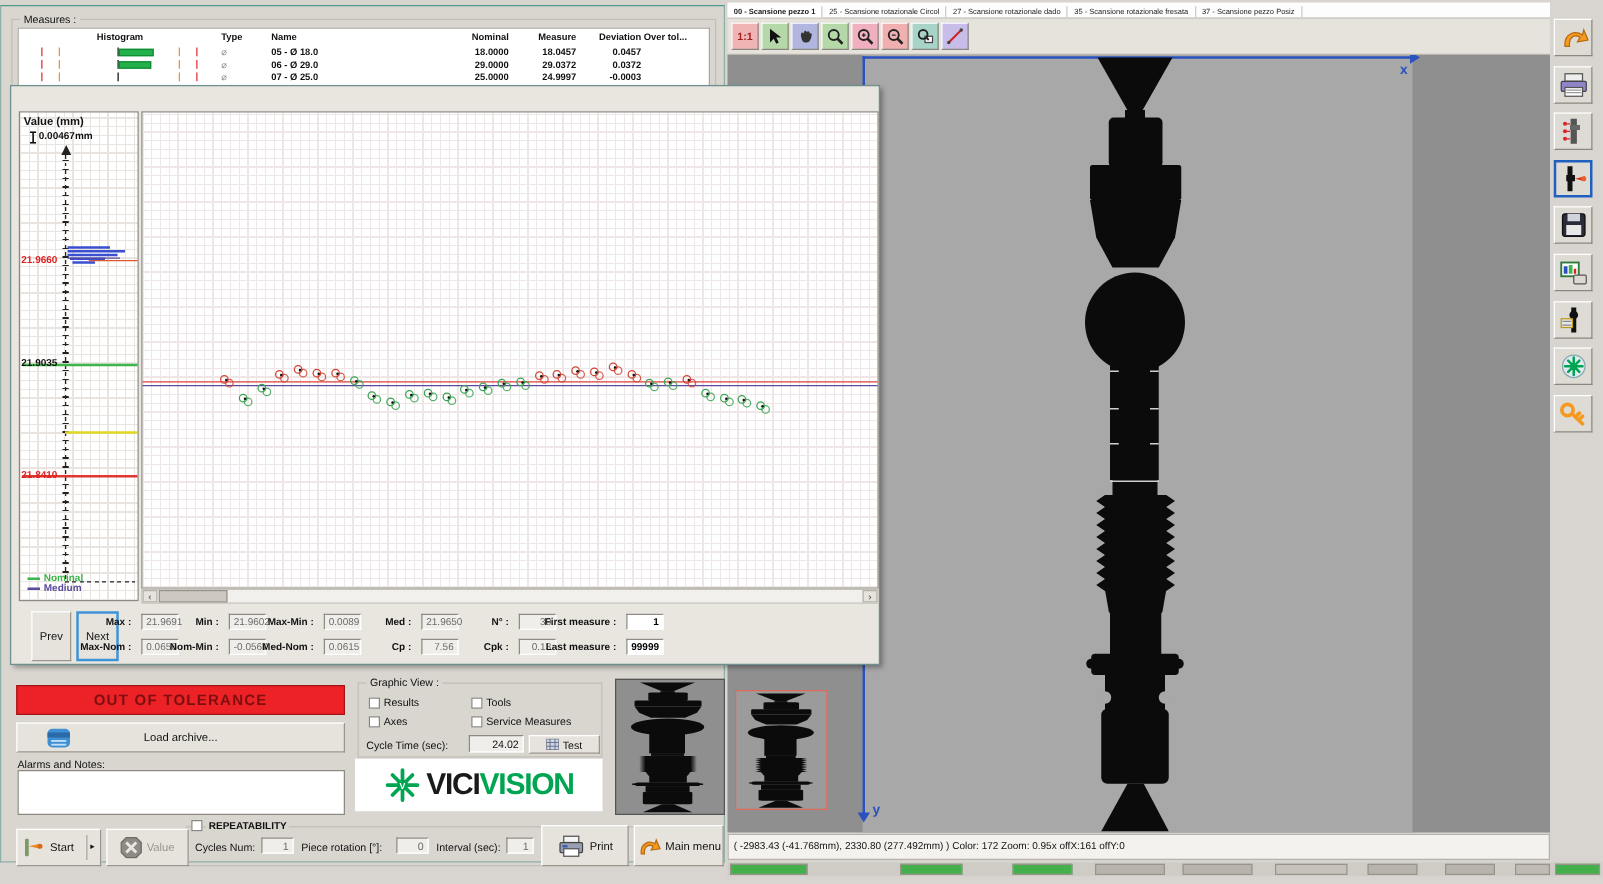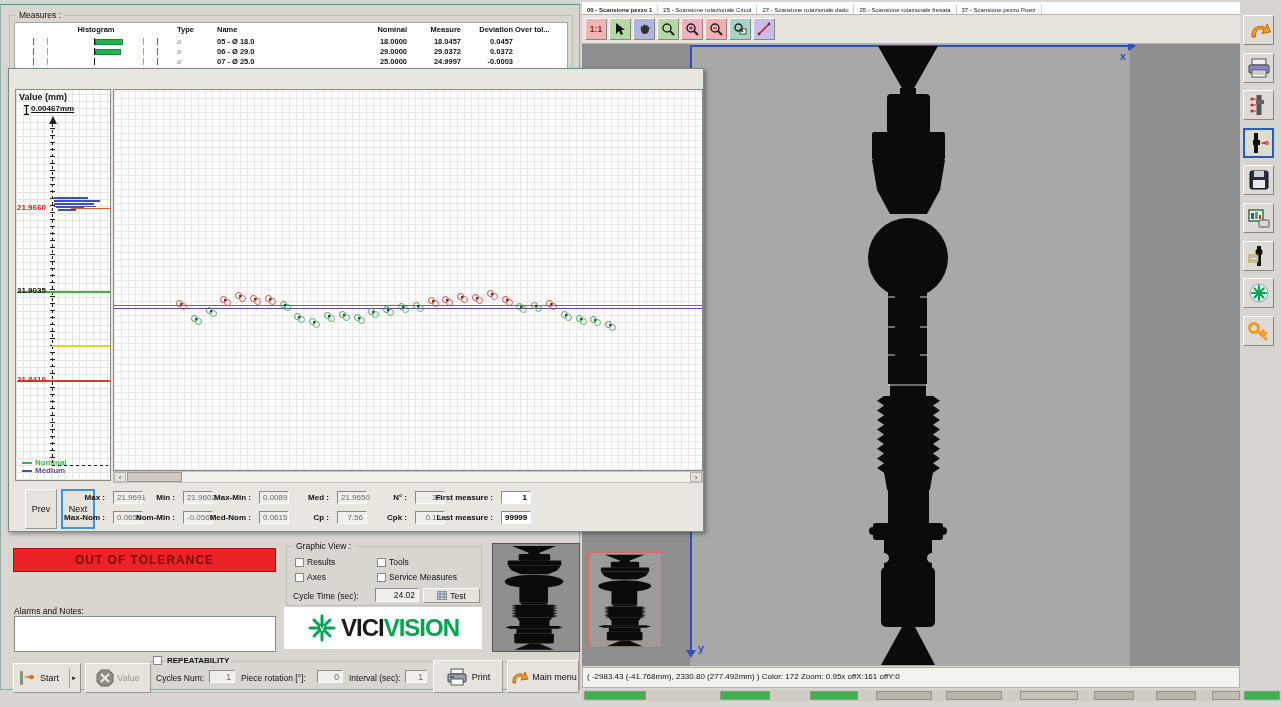--- a/index.html
+++ b/index.html
@@ -471,7 +471,7 @@
           <path d="M0 .7 H5 M0 9.3 H5 M2.5 .7 V9.3" stroke="#111" stroke-width="1.3"></path>
         </svg>
     </span>
-    <span class="abs" style="left:15px; top:14px; font-weight:bold; font-size:8px;text-decoration:underline;">0.00467mm</span>
+    <span class="abs" style="left:15px; top:14px; font-weight:bold; font-size:8px;">0.00467mm</span>
 
     <div class="abs" style="left:36px; top:34px; width:1px; height:342px; background:repeating-linear-gradient(180deg,#222 0 3px,transparent 3px 6px);"></div>
     <div class="abs" style="left:34px; top:38px; width:5px; height:334px; background:repeating-linear-gradient(180deg,#222 0 1px,transparent 1px 7px);"></div>

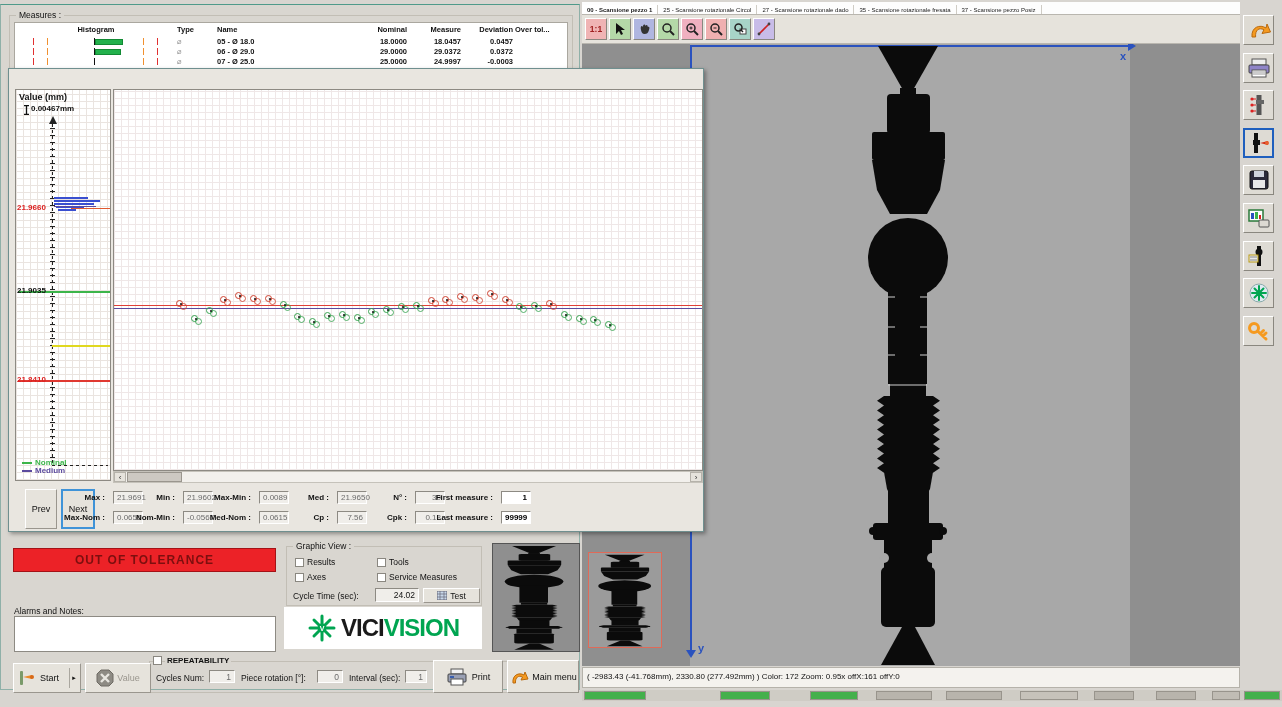--- a/index.html
+++ b/index.html
@@ -159,6 +159,17 @@
     <span>OUT OF TOLERANCE</span>
   </div>
 
+  <div class="abs btn" style="left:12px; top:573px; width:263px; height:24px;">
+    <span class="abs" style="left:22px; top:2px;">
+      <svg width="22" height="19">
+          <rect x="2" y="2" width="18" height="15" rx="4" fill="#3f8fd4"></rect>
+      <rect x="2" y="5" width="18" height="4" fill="#2a6aa8"></rect>
+          <rect x="5" y="11" width="12" height="1.5" fill="#bfe0f4"></rect>
+      <rect x="5" y="14" width="12" height="1.5" fill="#bfe0f4"></rect>
+        </svg>
+    </span>
+    <span>Load archive...</span>
+  </div>
 
   <div class="abs" style="left:13px; top:601px; font-size:8.5px;">Alarms and Notes:</div>
   <textarea class="abs" style="left: 13px; top: 611px; width: 262px; height: 36px; border: 1px solid rgb(141, 138, 131); background: rgb(255, 255, 255);" value=""></textarea>

